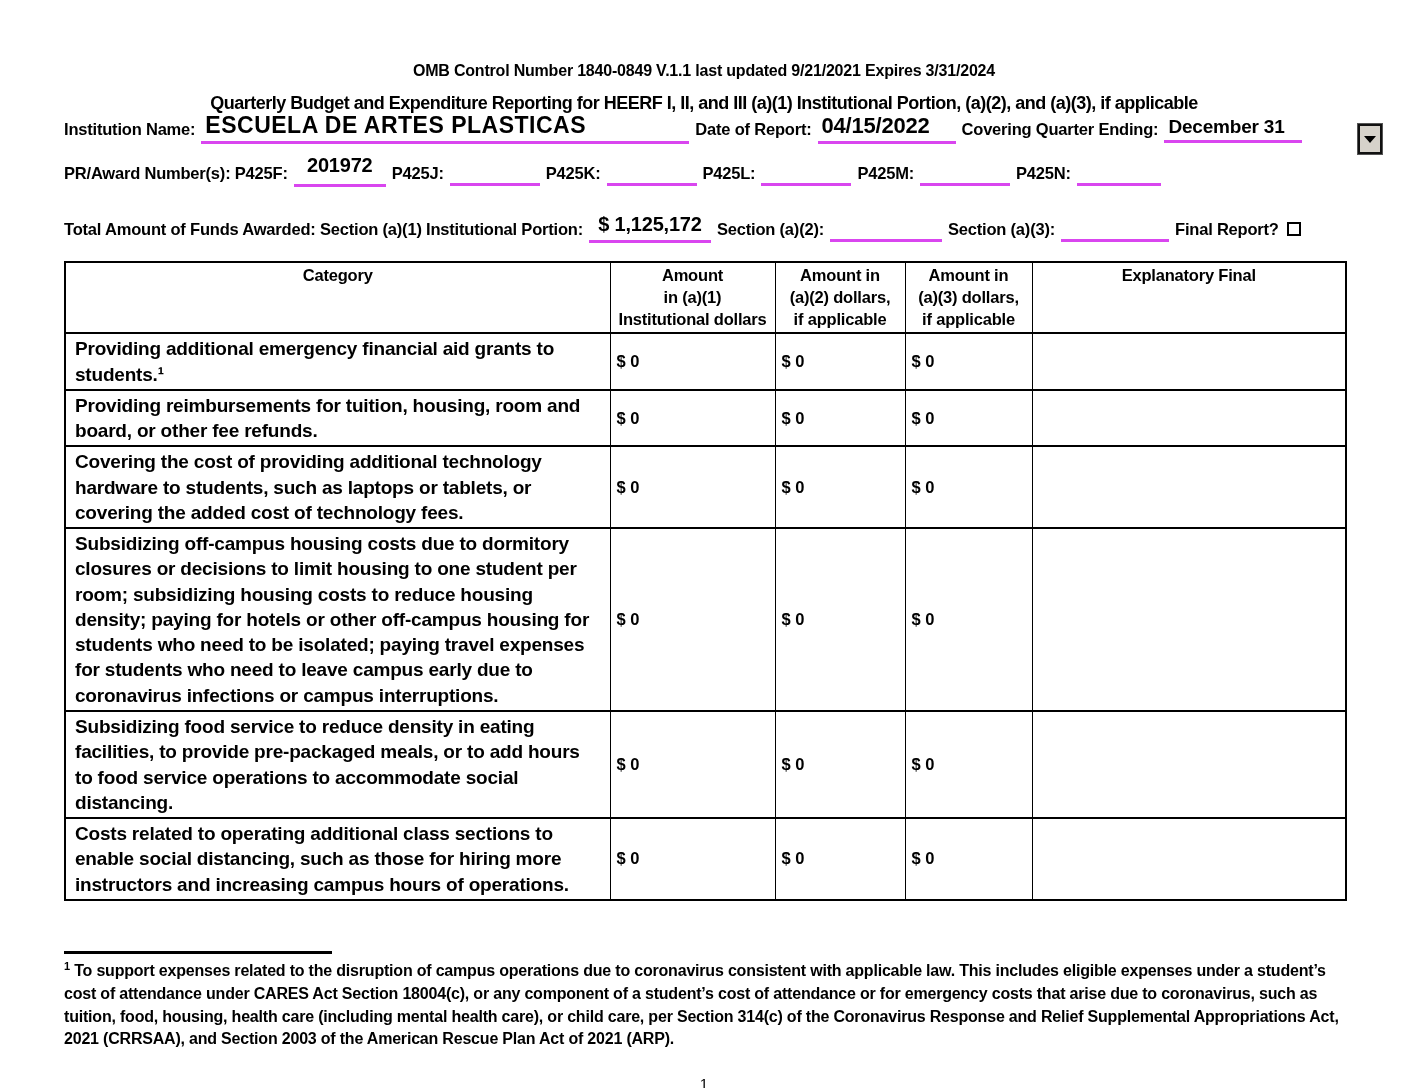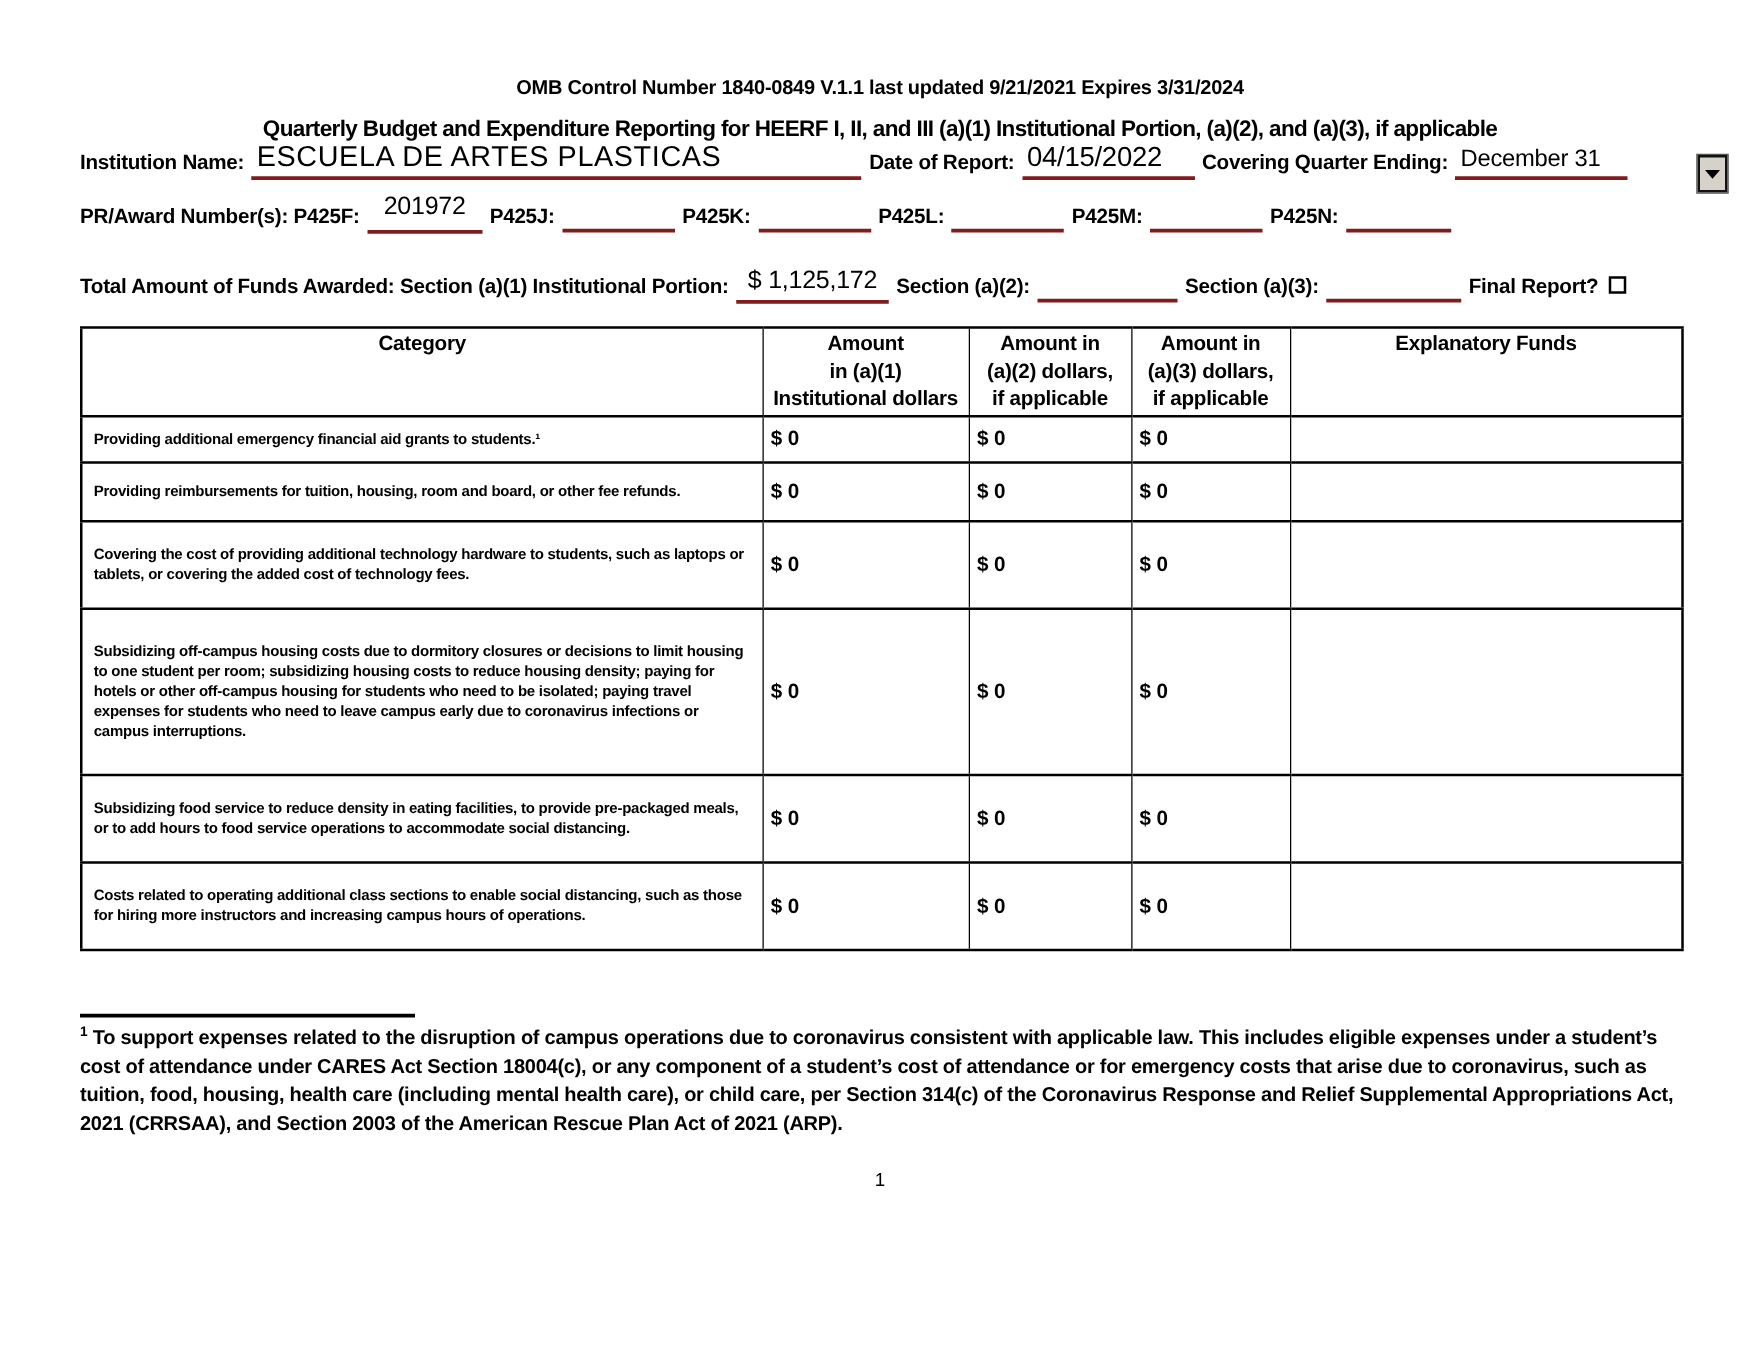--- a/index.html
+++ b/index.html
@@ -44,10 +44,10 @@
 
   .fill {
     display: inline-block;
-    border-bottom: 3px solid #7f1d1d;
+    border-bottom: 3px solid #d946ef;
     margin: 0 6px;
     padding: 0 4px;
-    font-weight: normal;
+    font-weight: bold;
     text-align: left;
   }
   .fill .val { position: relative; display: inline-block; }

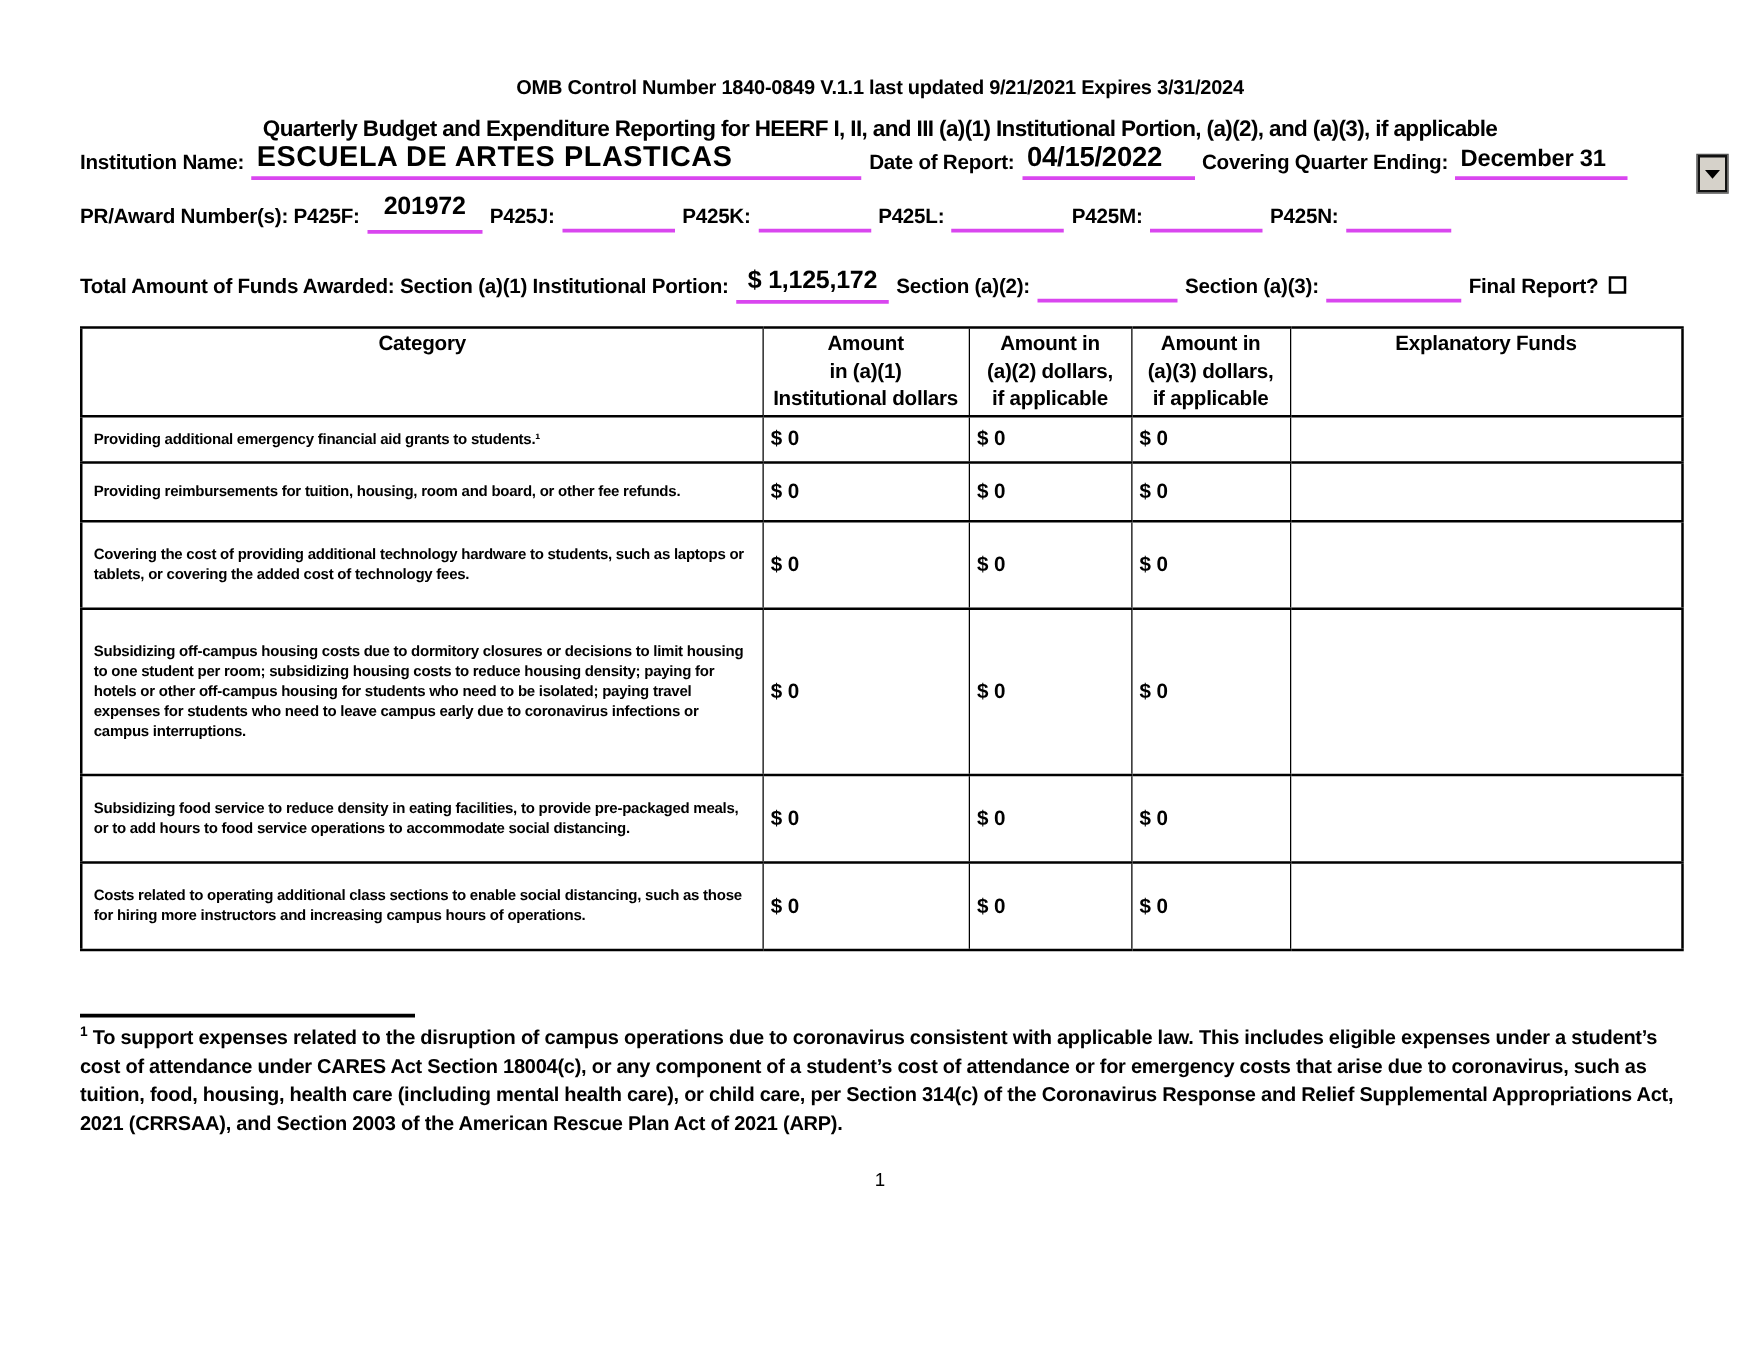--- a/index.html
+++ b/index.html
@@ -220,7 +220,7 @@
         <th>Amount in
 (a)(3) dollars,
 if applicable</th>
-        <th>Explanatory Funds</th>
+        <th>Explanatory Final</th>
       </tr>
     </thead>
     <tbody>

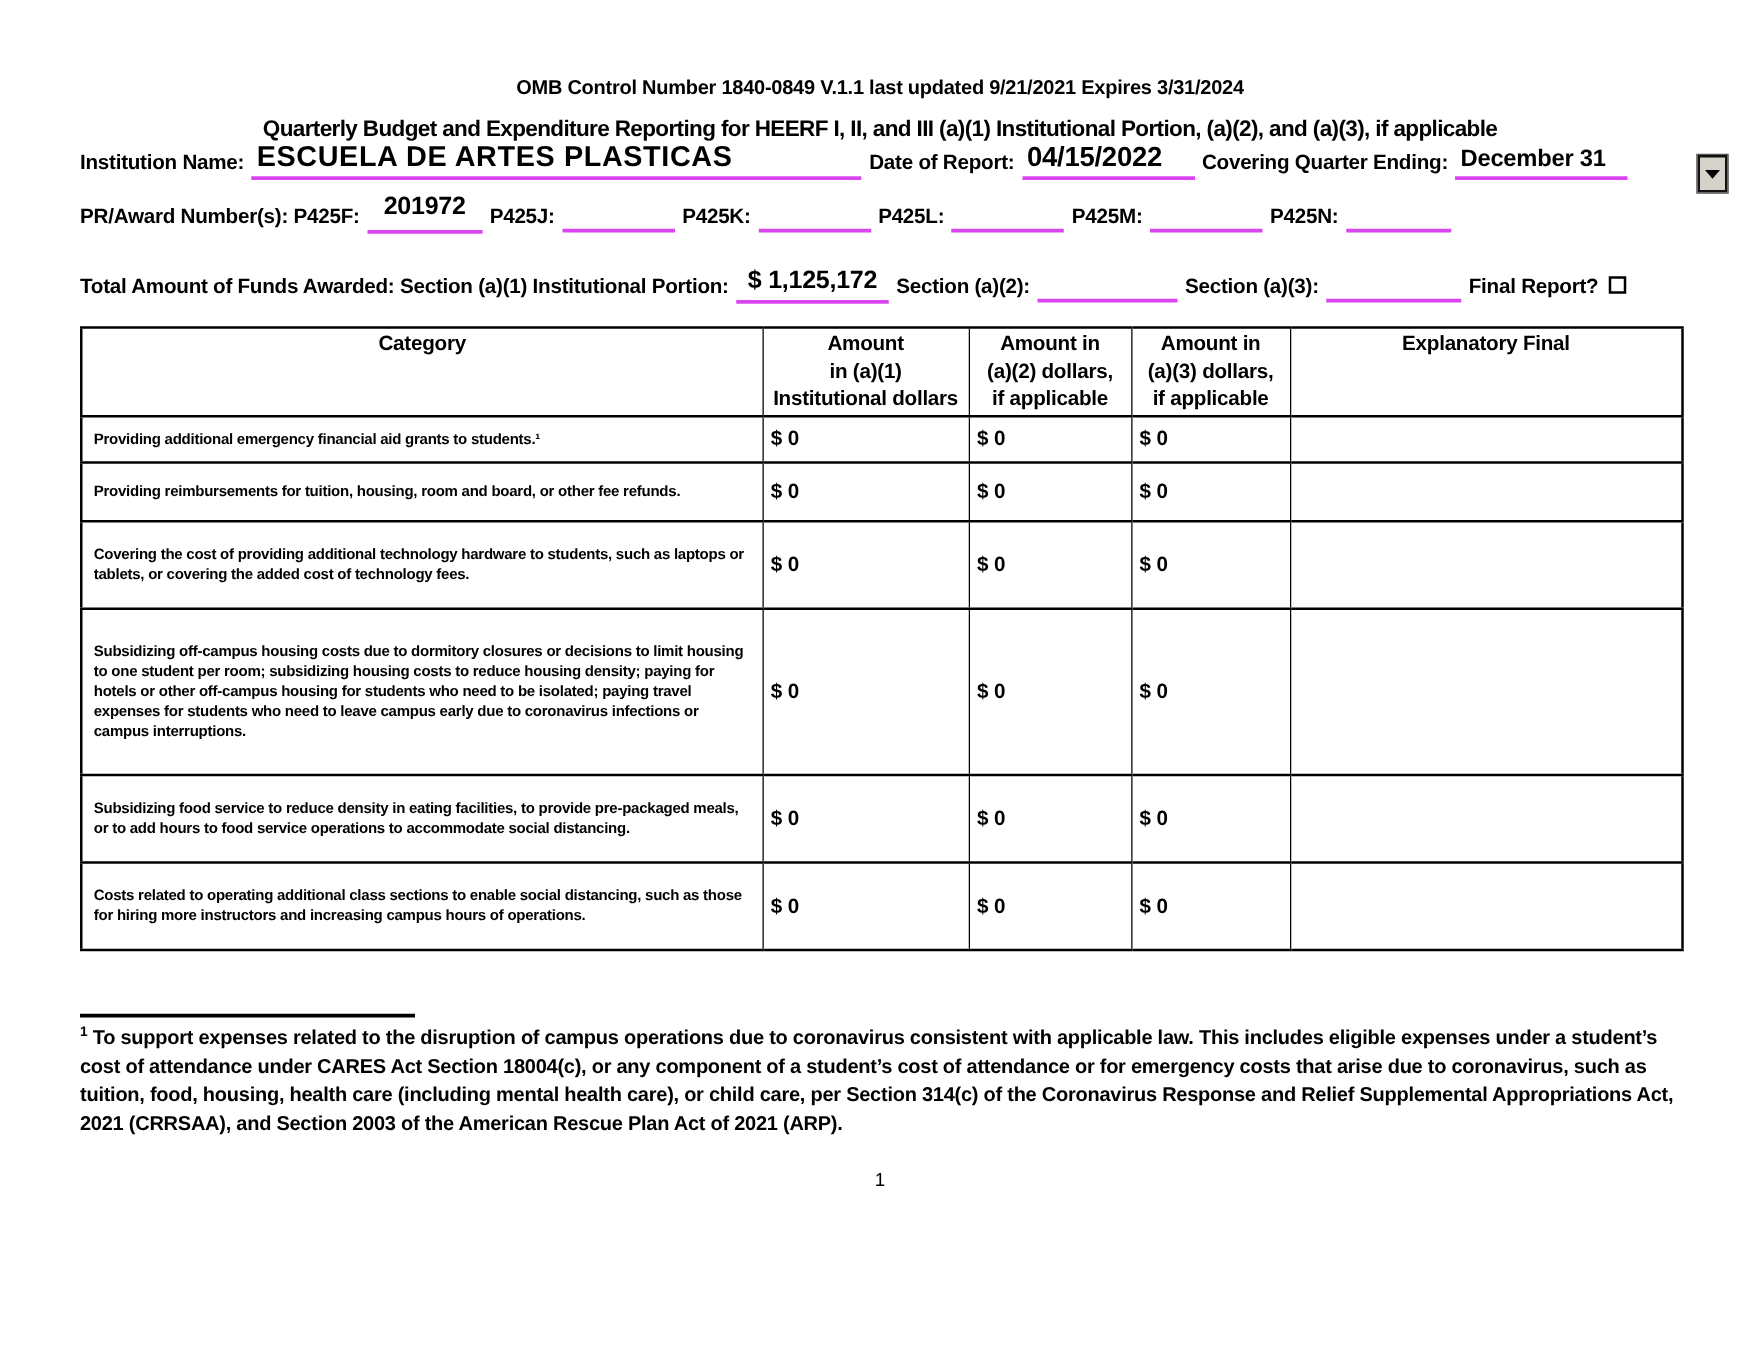--- a/index.html
+++ b/index.html
@@ -95,7 +95,7 @@
     letter-spacing: -0.2px;
   }
   td.cat {
-    font-size: 12px;
+    font-size: 19px;
     font-weight: bold;
     padding: 2px 9px;
     line-height: 1.33;

